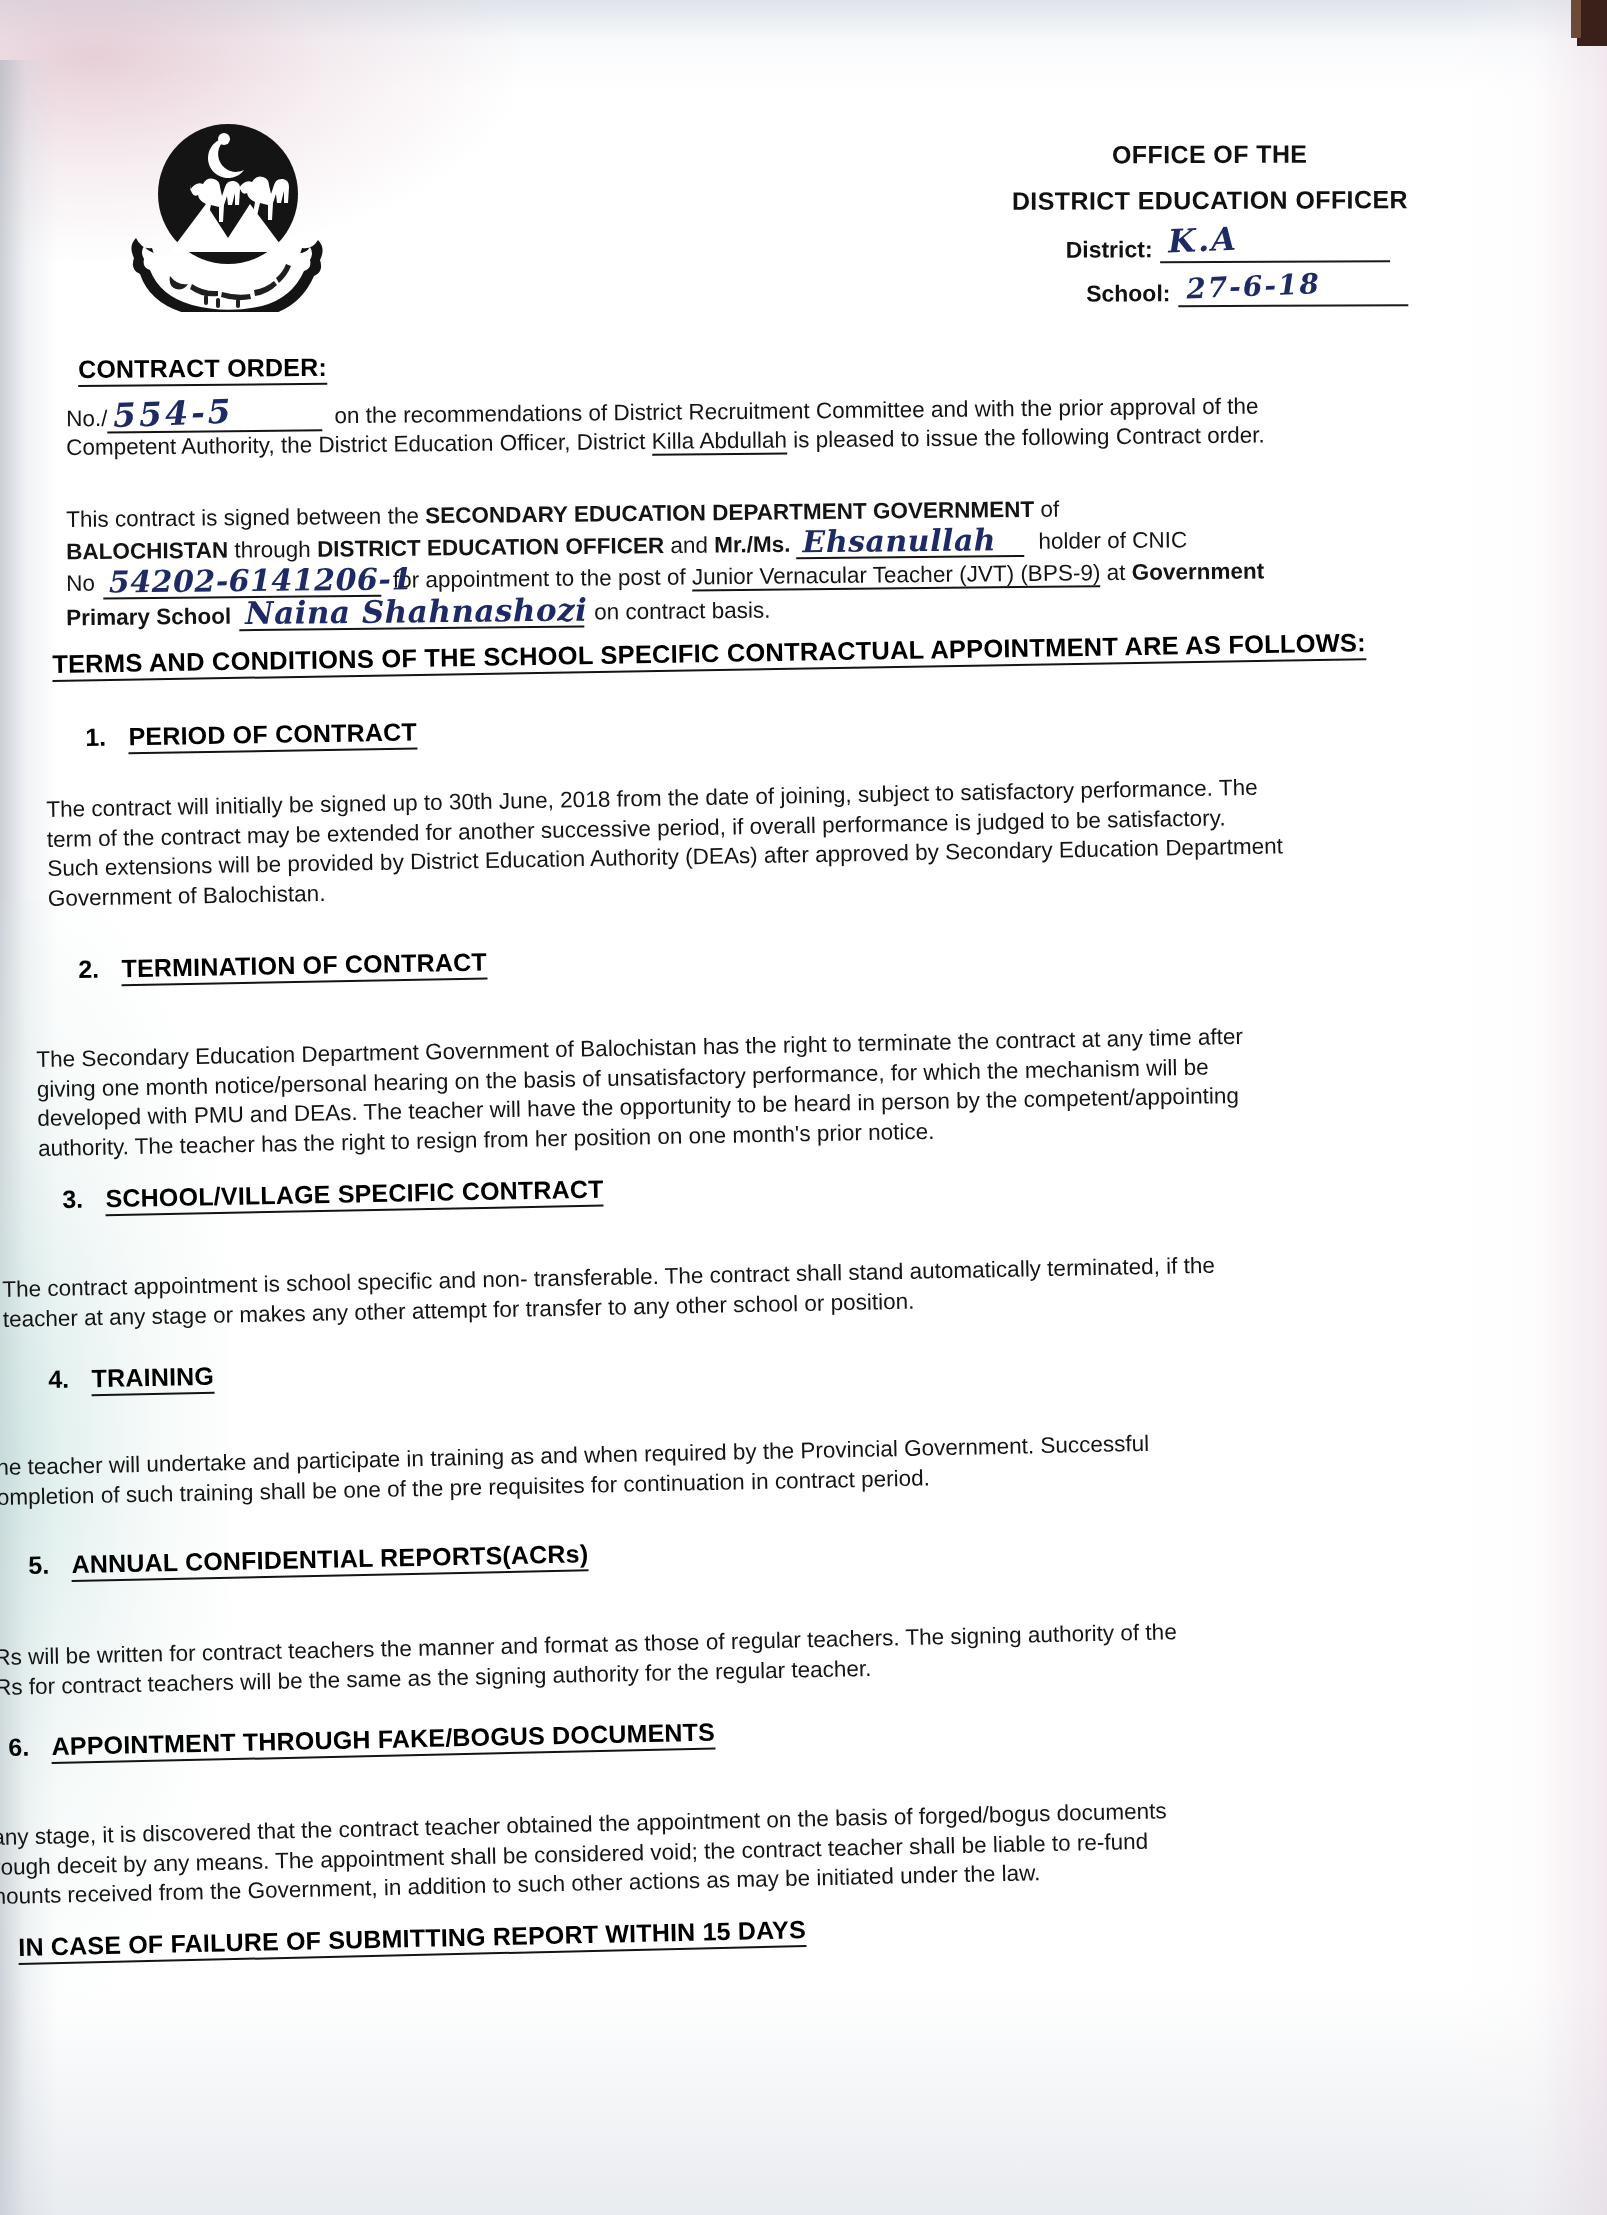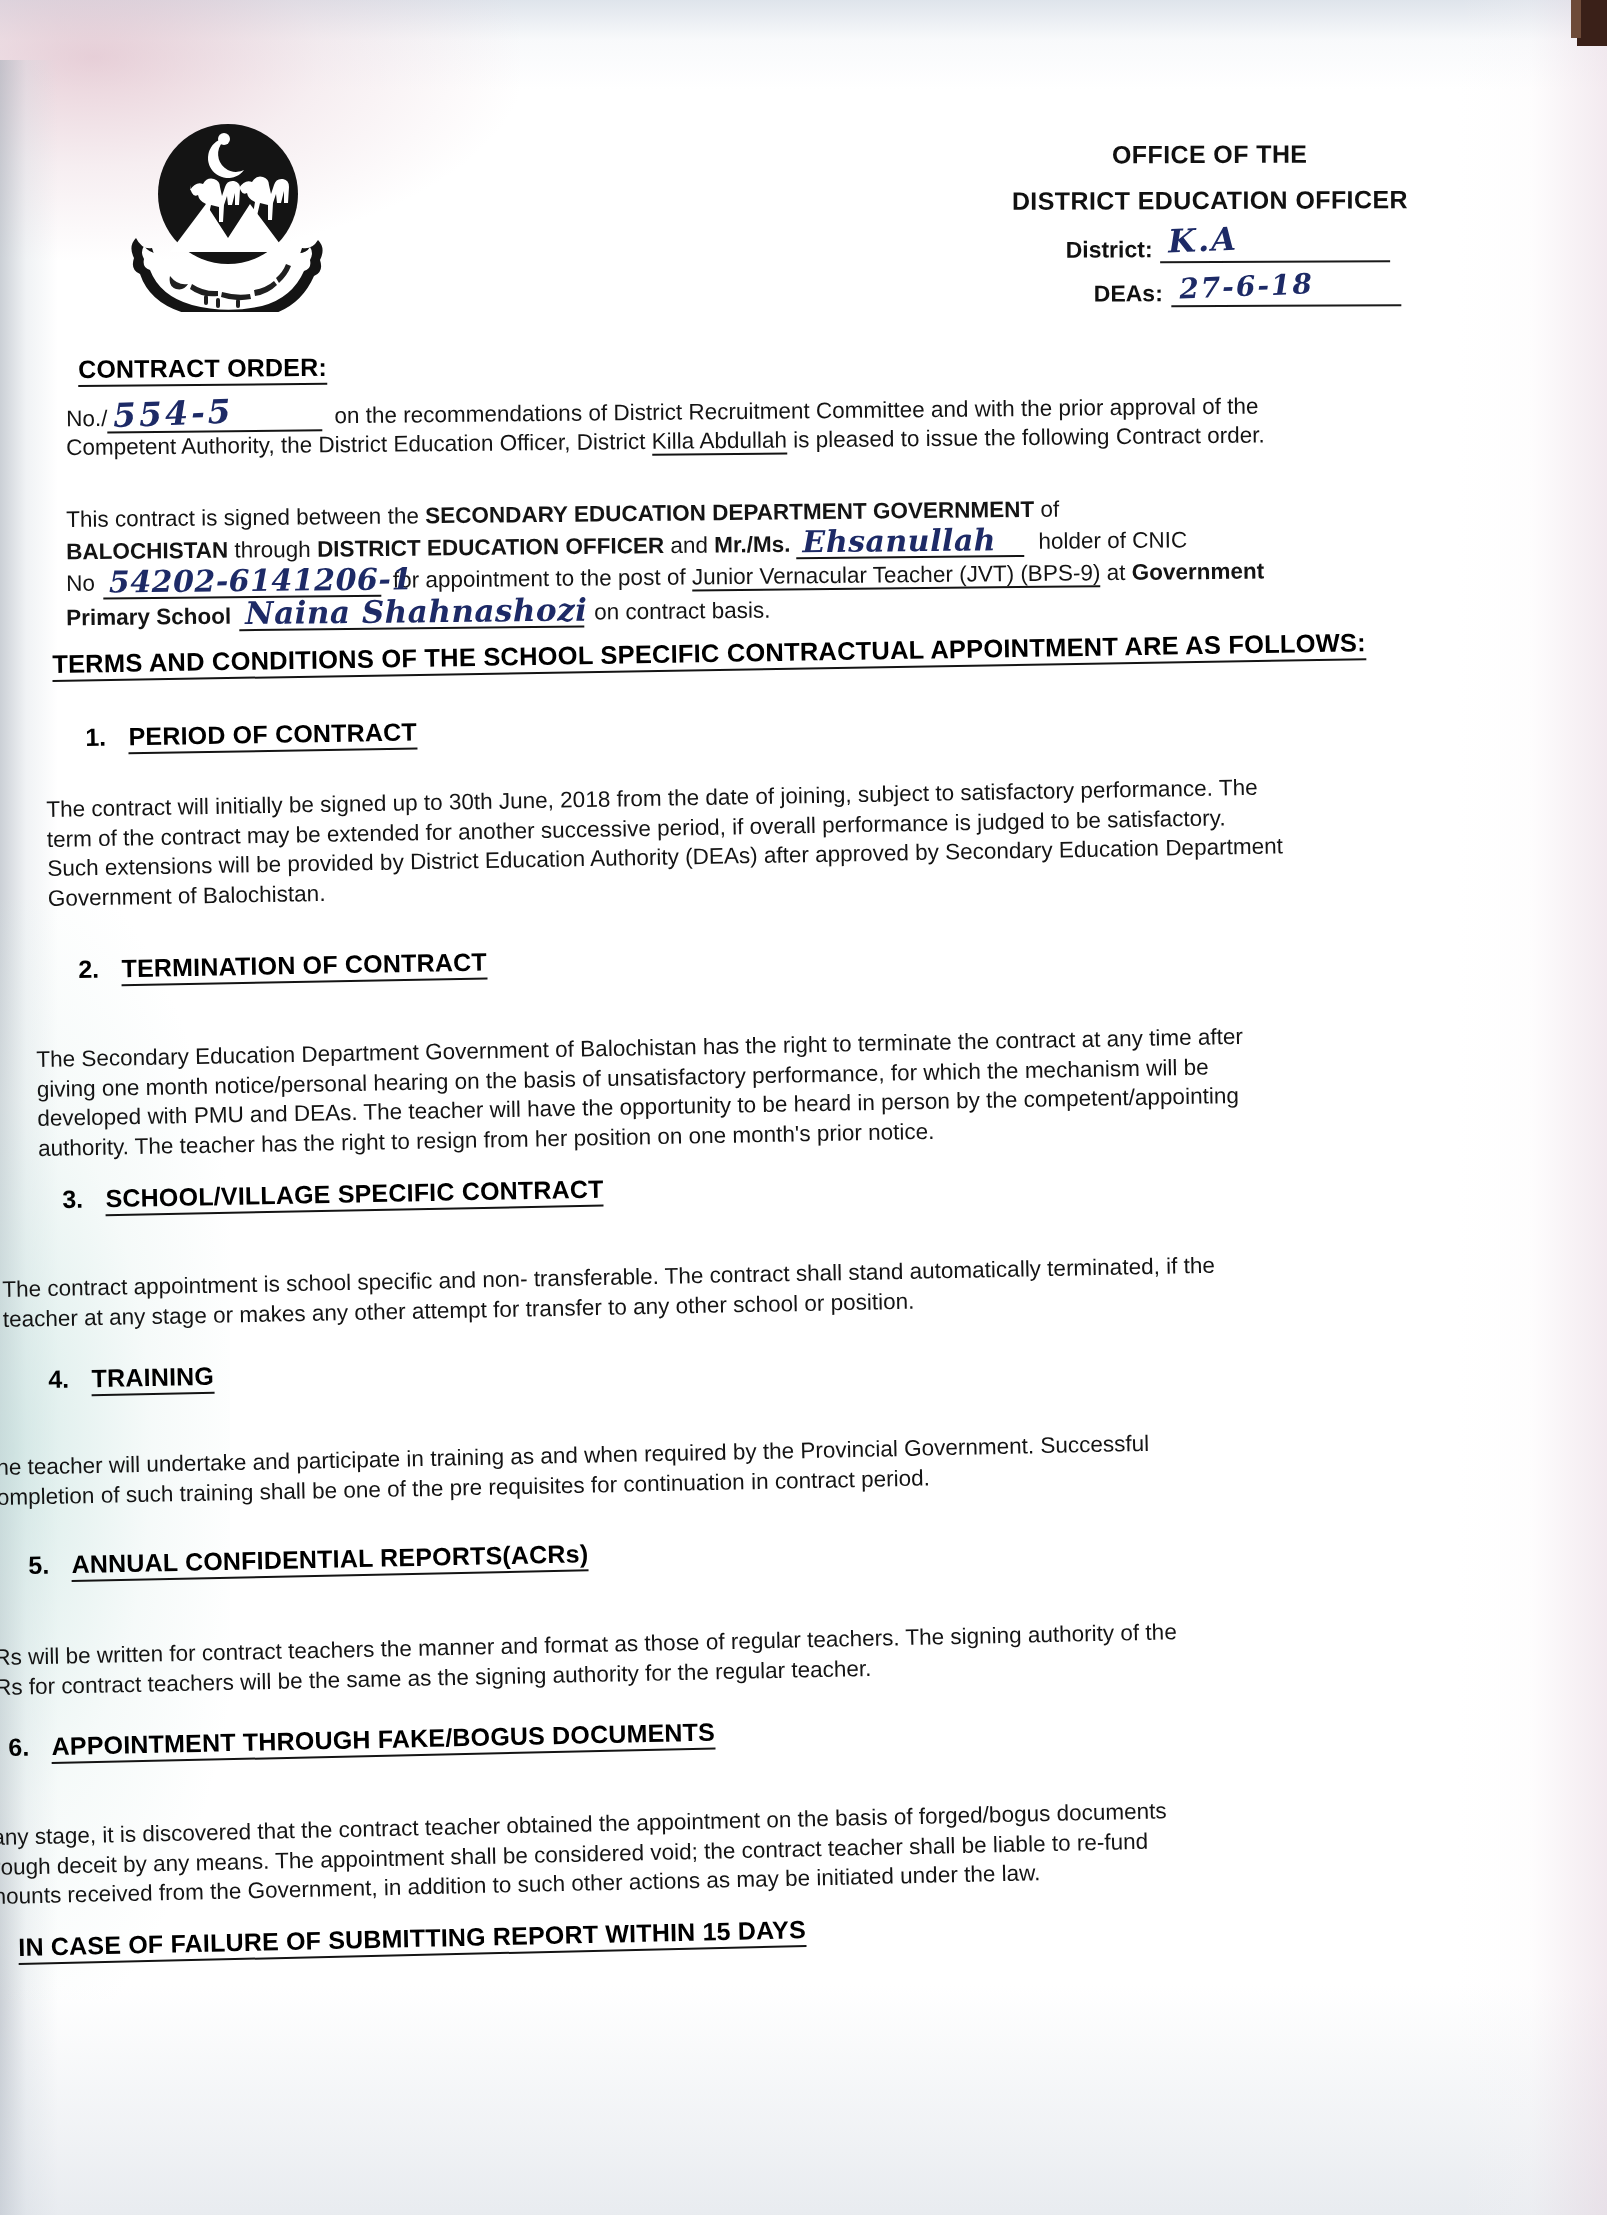--- a/index.html
+++ b/index.html
@@ -204,7 +204,7 @@
       </span>
     </div>
     <div class="hdr-field" style="padding-left:38px;">
-      <span class="lbl">DEAs:</span>
+      <span class="lbl">School:</span>
       <span class="fill-line">
         <span class="hw small">27-6-18</span>
       </span>

